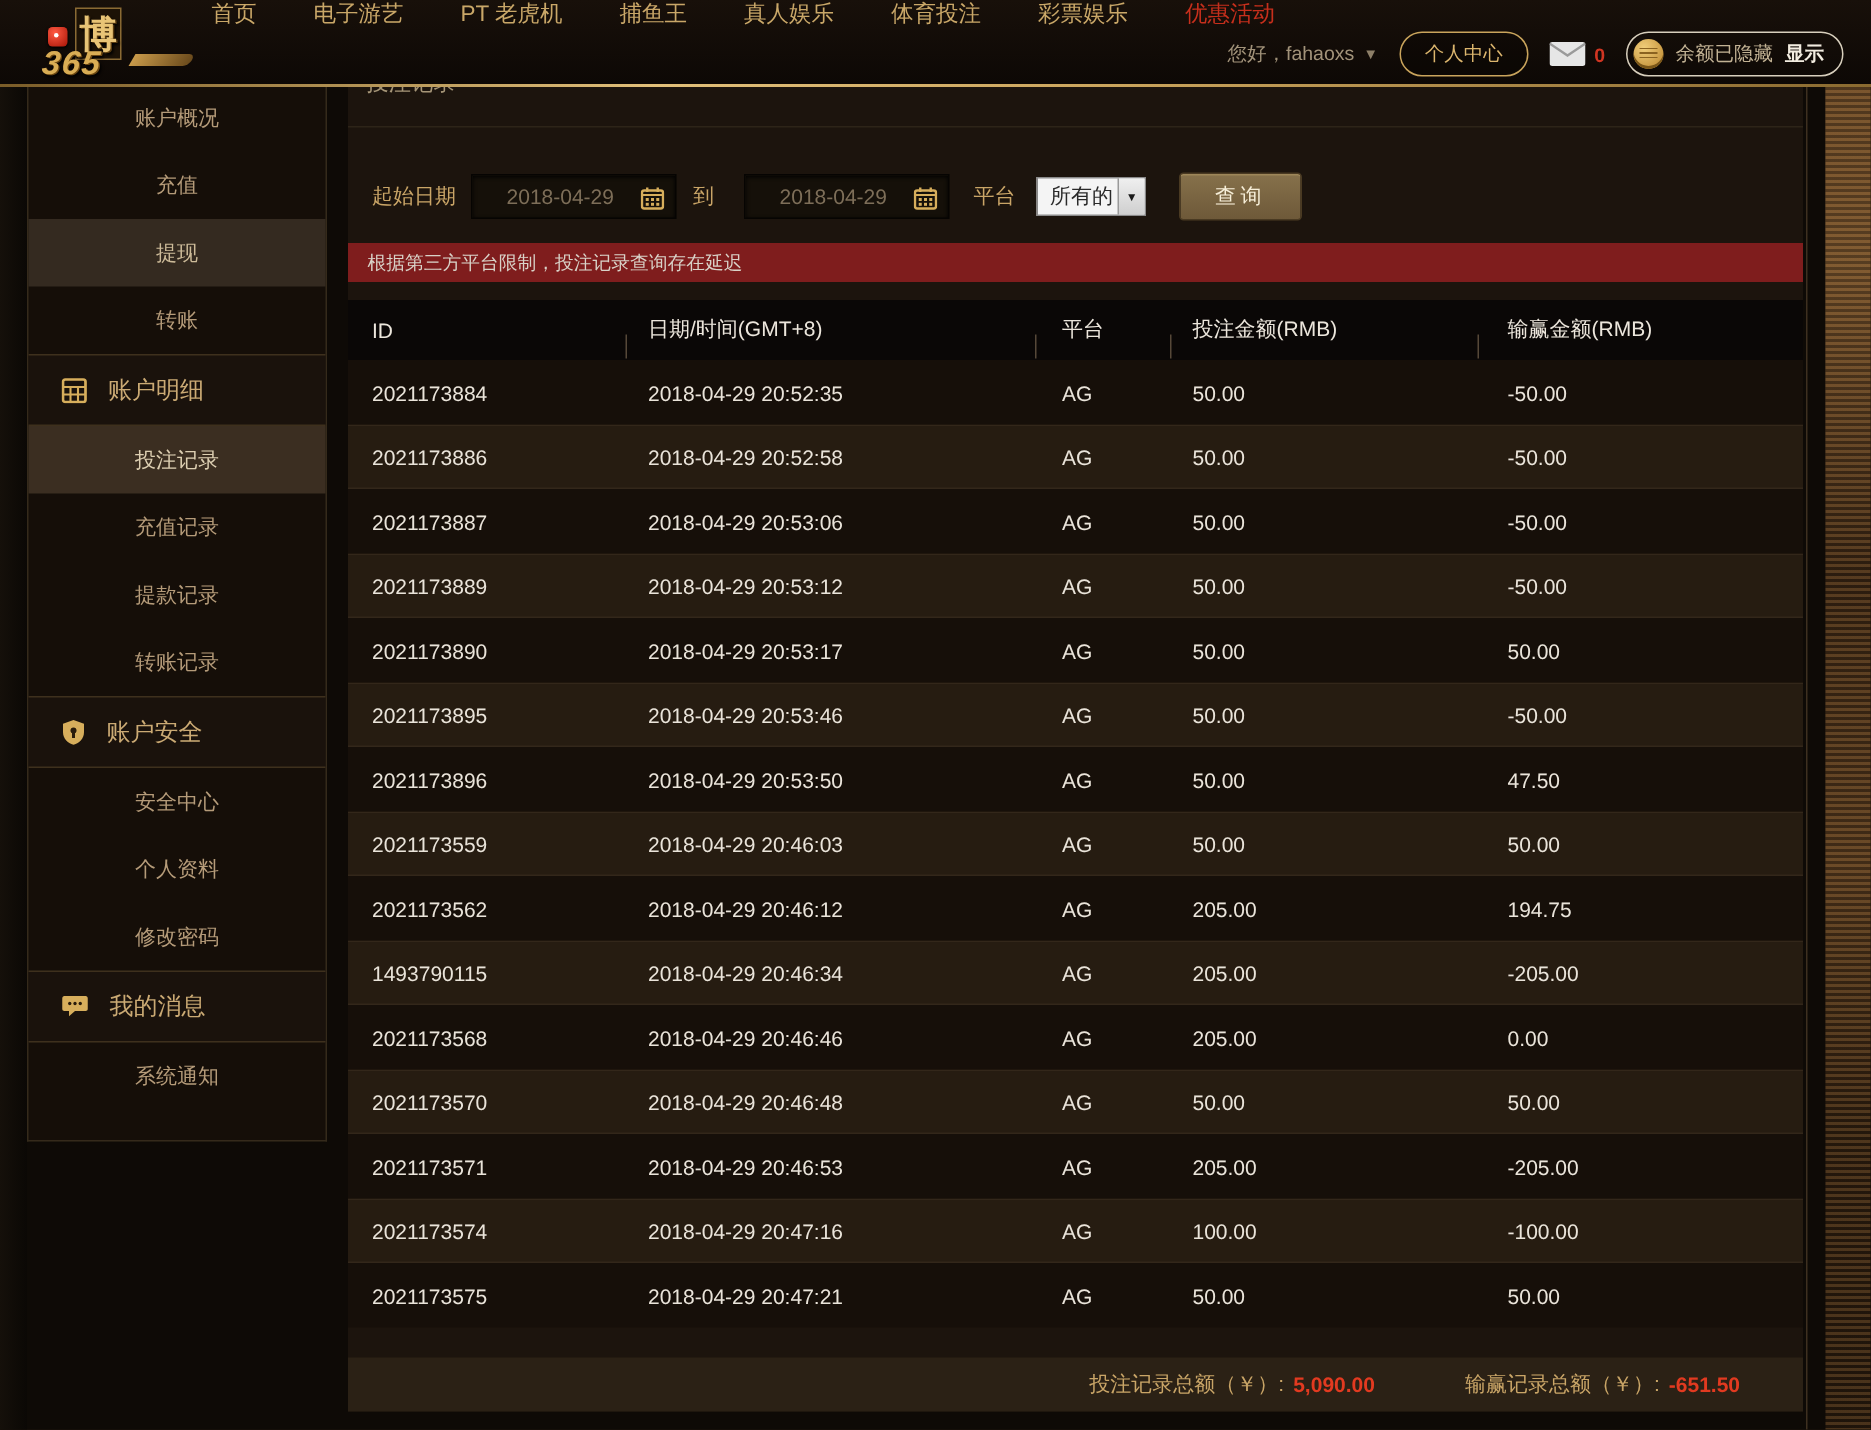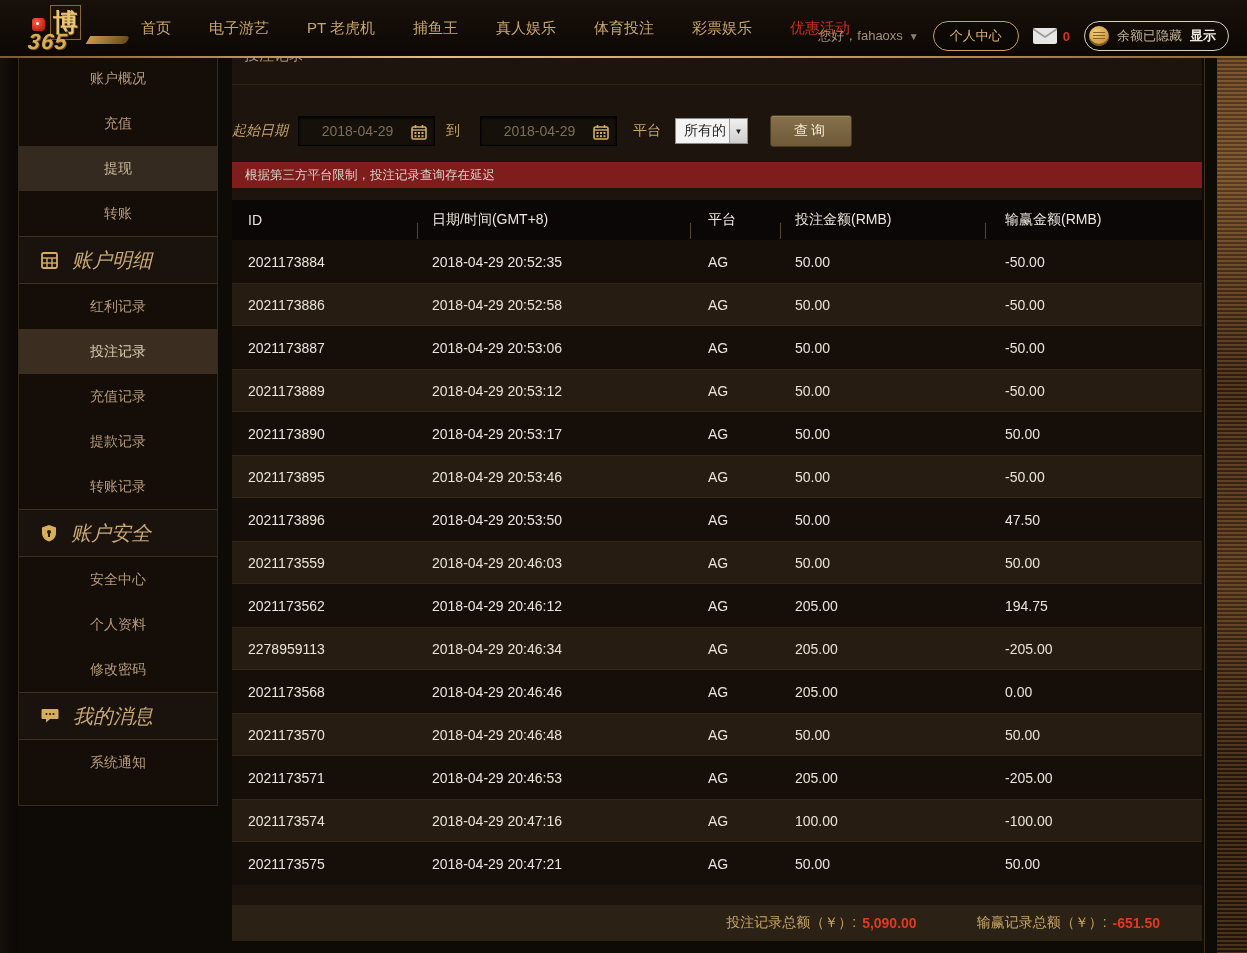--- a/index.html
+++ b/index.html
@@ -37,7 +37,7 @@
     letter-spacing:1px;color:#d9ad55;text-shadow:1px 1px 0 #6a4612,2px 2px 2px #000;transform:skewX(-6deg);}
   .logo-tail{position:absolute;left:70px;top:34px;width:40px;height:8px;
     background:linear-gradient(90deg,#c99a4a,#6a4a1c);border-radius:0 8px 8px 0;transform:skewX(-30deg);}
-  .nav{position:absolute;left:122px;top:0;height:56px;display:flex;align-items:center;}
+  .nav{position:absolute;left:122px;top:0;height:56px;display:flex;align-items:flex-start;}
   .nav-item{padding:0 19px;font-size:15px;color:#c9a768;cursor:pointer;white-space:nowrap;}
   .nav-red{color:#c62f1c;}
   .hright{position:absolute;right:18px;top:0;height:72px;display:flex;align-items:center;gap:14px;}

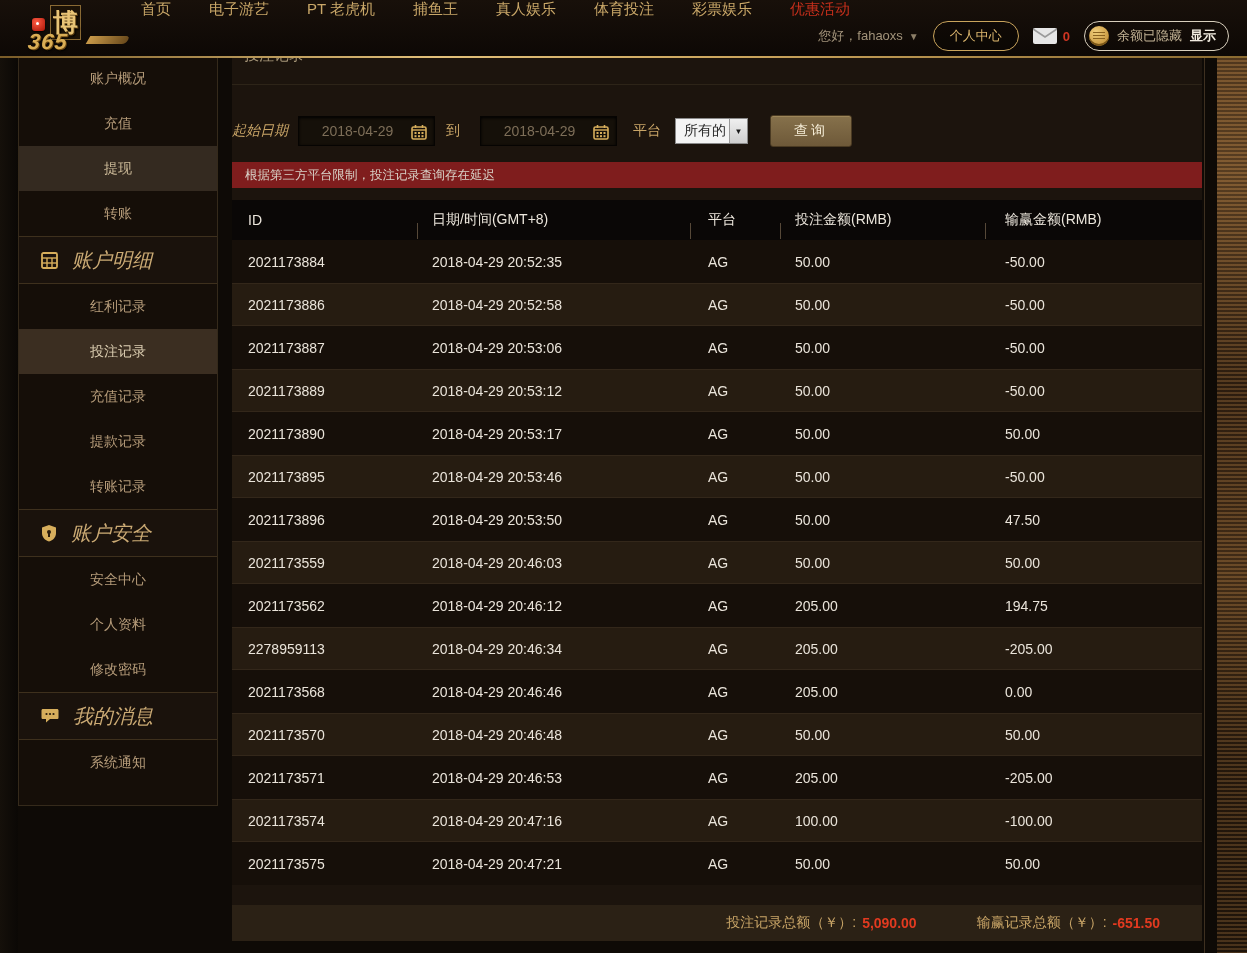--- a/index.html
+++ b/index.html
@@ -70,7 +70,7 @@
   .title-div{position:absolute;left:0;top:26px;width:970px;height:1px;background:#2d2418;}
   .filter{position:absolute;left:0;top:58px;width:970px;height:30px;display:flex;align-items:center;}
   .flabel{font-size:14px;color:#c9a567;}
-  .lab-start{margin-left:0;font-style:italic;}
+  .lab-start{margin-left:16px;}
   .dinput{width:137px;height:30px;box-sizing:border-box;background:#151009;border:1px solid #060402;
     box-shadow:inset 0 1px 3px #000;display:flex;align-items:center;margin-left:10px;cursor:text;position:relative;}
   .dinput .dval{flex:1;text-align:center;font-size:14px;color:#7d6e58;padding-right:18px;}

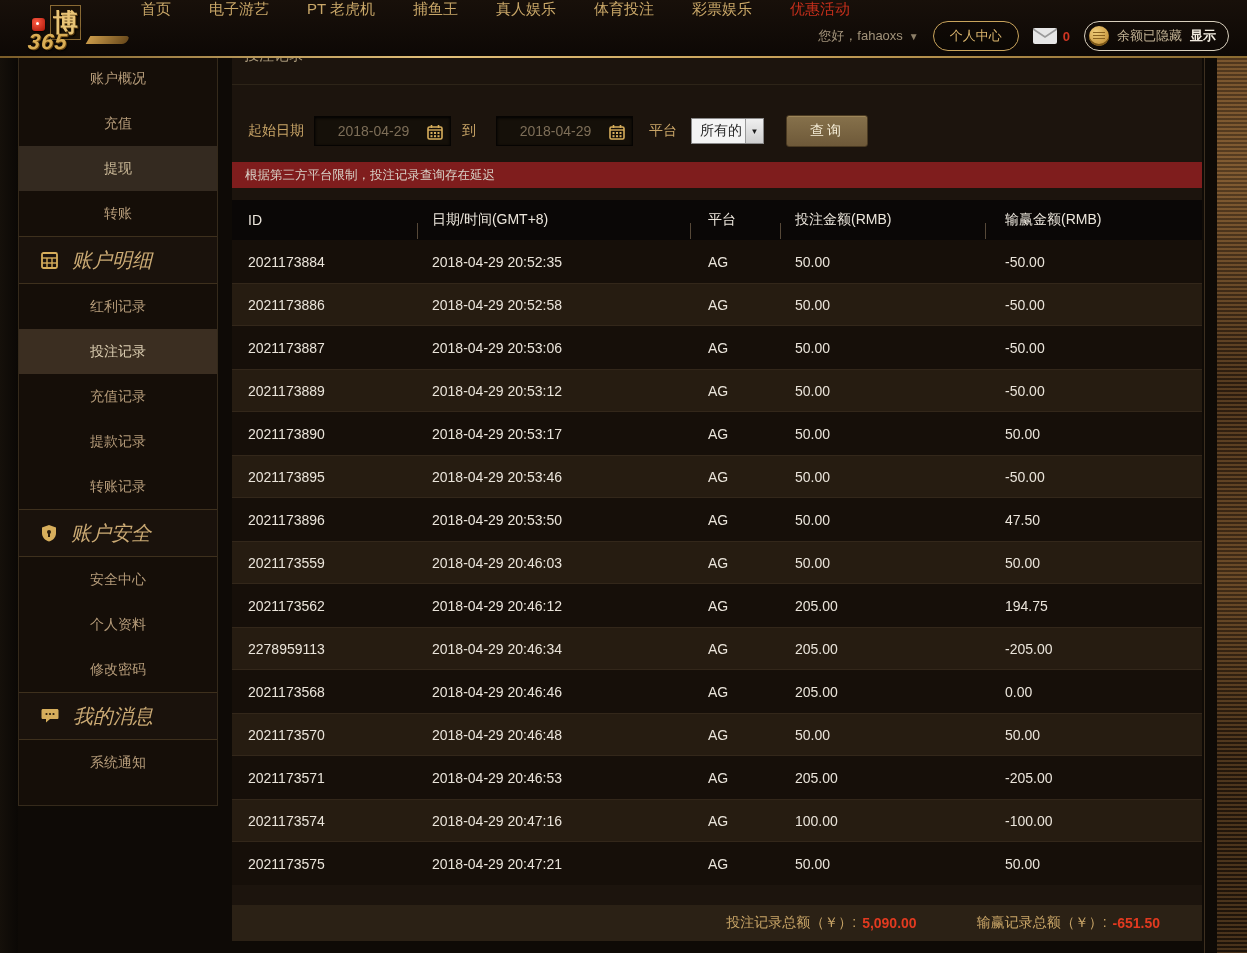--- a/index.html
+++ b/index.html
@@ -60,8 +60,8 @@
   .sb-active{background:#3b2e21;color:#ddcfb2;}
   .sb-hover{background:#342a20;color:#cdbB99;}
   .sb-section{height:46px;display:flex;align-items:center;gap:14px;padding-left:22px;
-    font-size:20px;color:#cbaa74;cursor:pointer;background:#1a120c;
-    border-top:1px solid #3e301d;border-bottom:1px solid #3e301d;font-style:italic;}
+    font-size:16px;color:#cbaa74;cursor:pointer;background:#1a120c;
+    border-top:1px solid #3e301d;border-bottom:1px solid #3e301d;}
   .sb-section svg{flex:0 0 auto;}
   
   .main{position:absolute;left:232px;top:58px;width:970px;height:883px;background:#1c140d;}

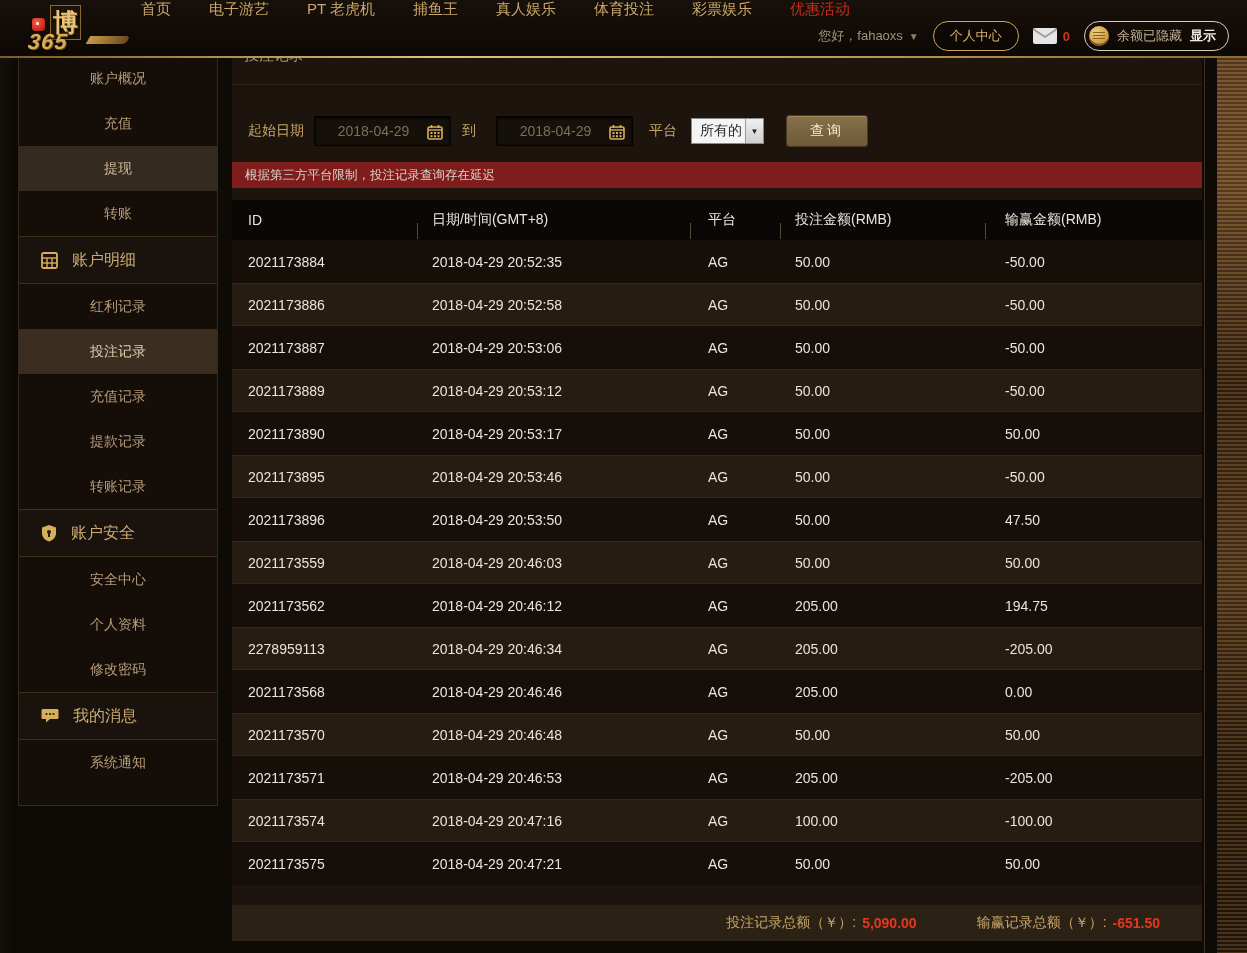--- a/index.html
+++ b/index.html
@@ -309,7 +309,6 @@
       </svg>
       <span>账户明细</span>
     </div>
-    <div class="sb-link">红利记录</div>
     <div class="sb-link sb-active">投注记录</div>
     <div class="sb-link">充值记录</div>
     <div class="sb-link">提款记录</div>

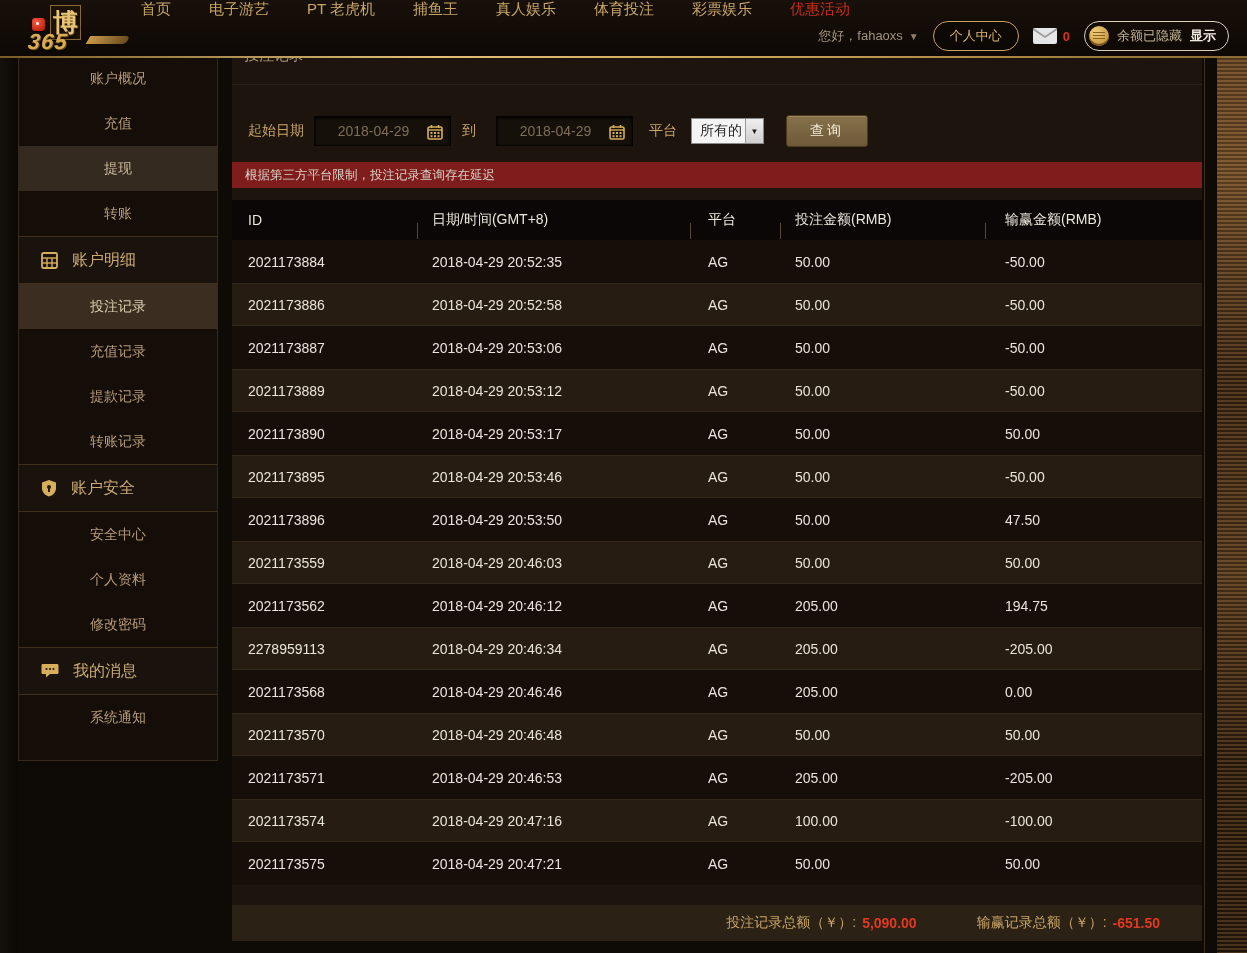--- a/index.html
+++ b/index.html
@@ -239,7 +239,7 @@
         <div class="cell c4">194.75</div>
       </div>
       <div class="trow light">
-        <div class="cell c0">2278959113</div>
+        <div class="cell c0">1493790115</div>
         <div class="cell c1">2018-04-29 20:46:34</div>
         <div class="cell c2">AG</div>
         <div class="cell c3">205.00</div>

